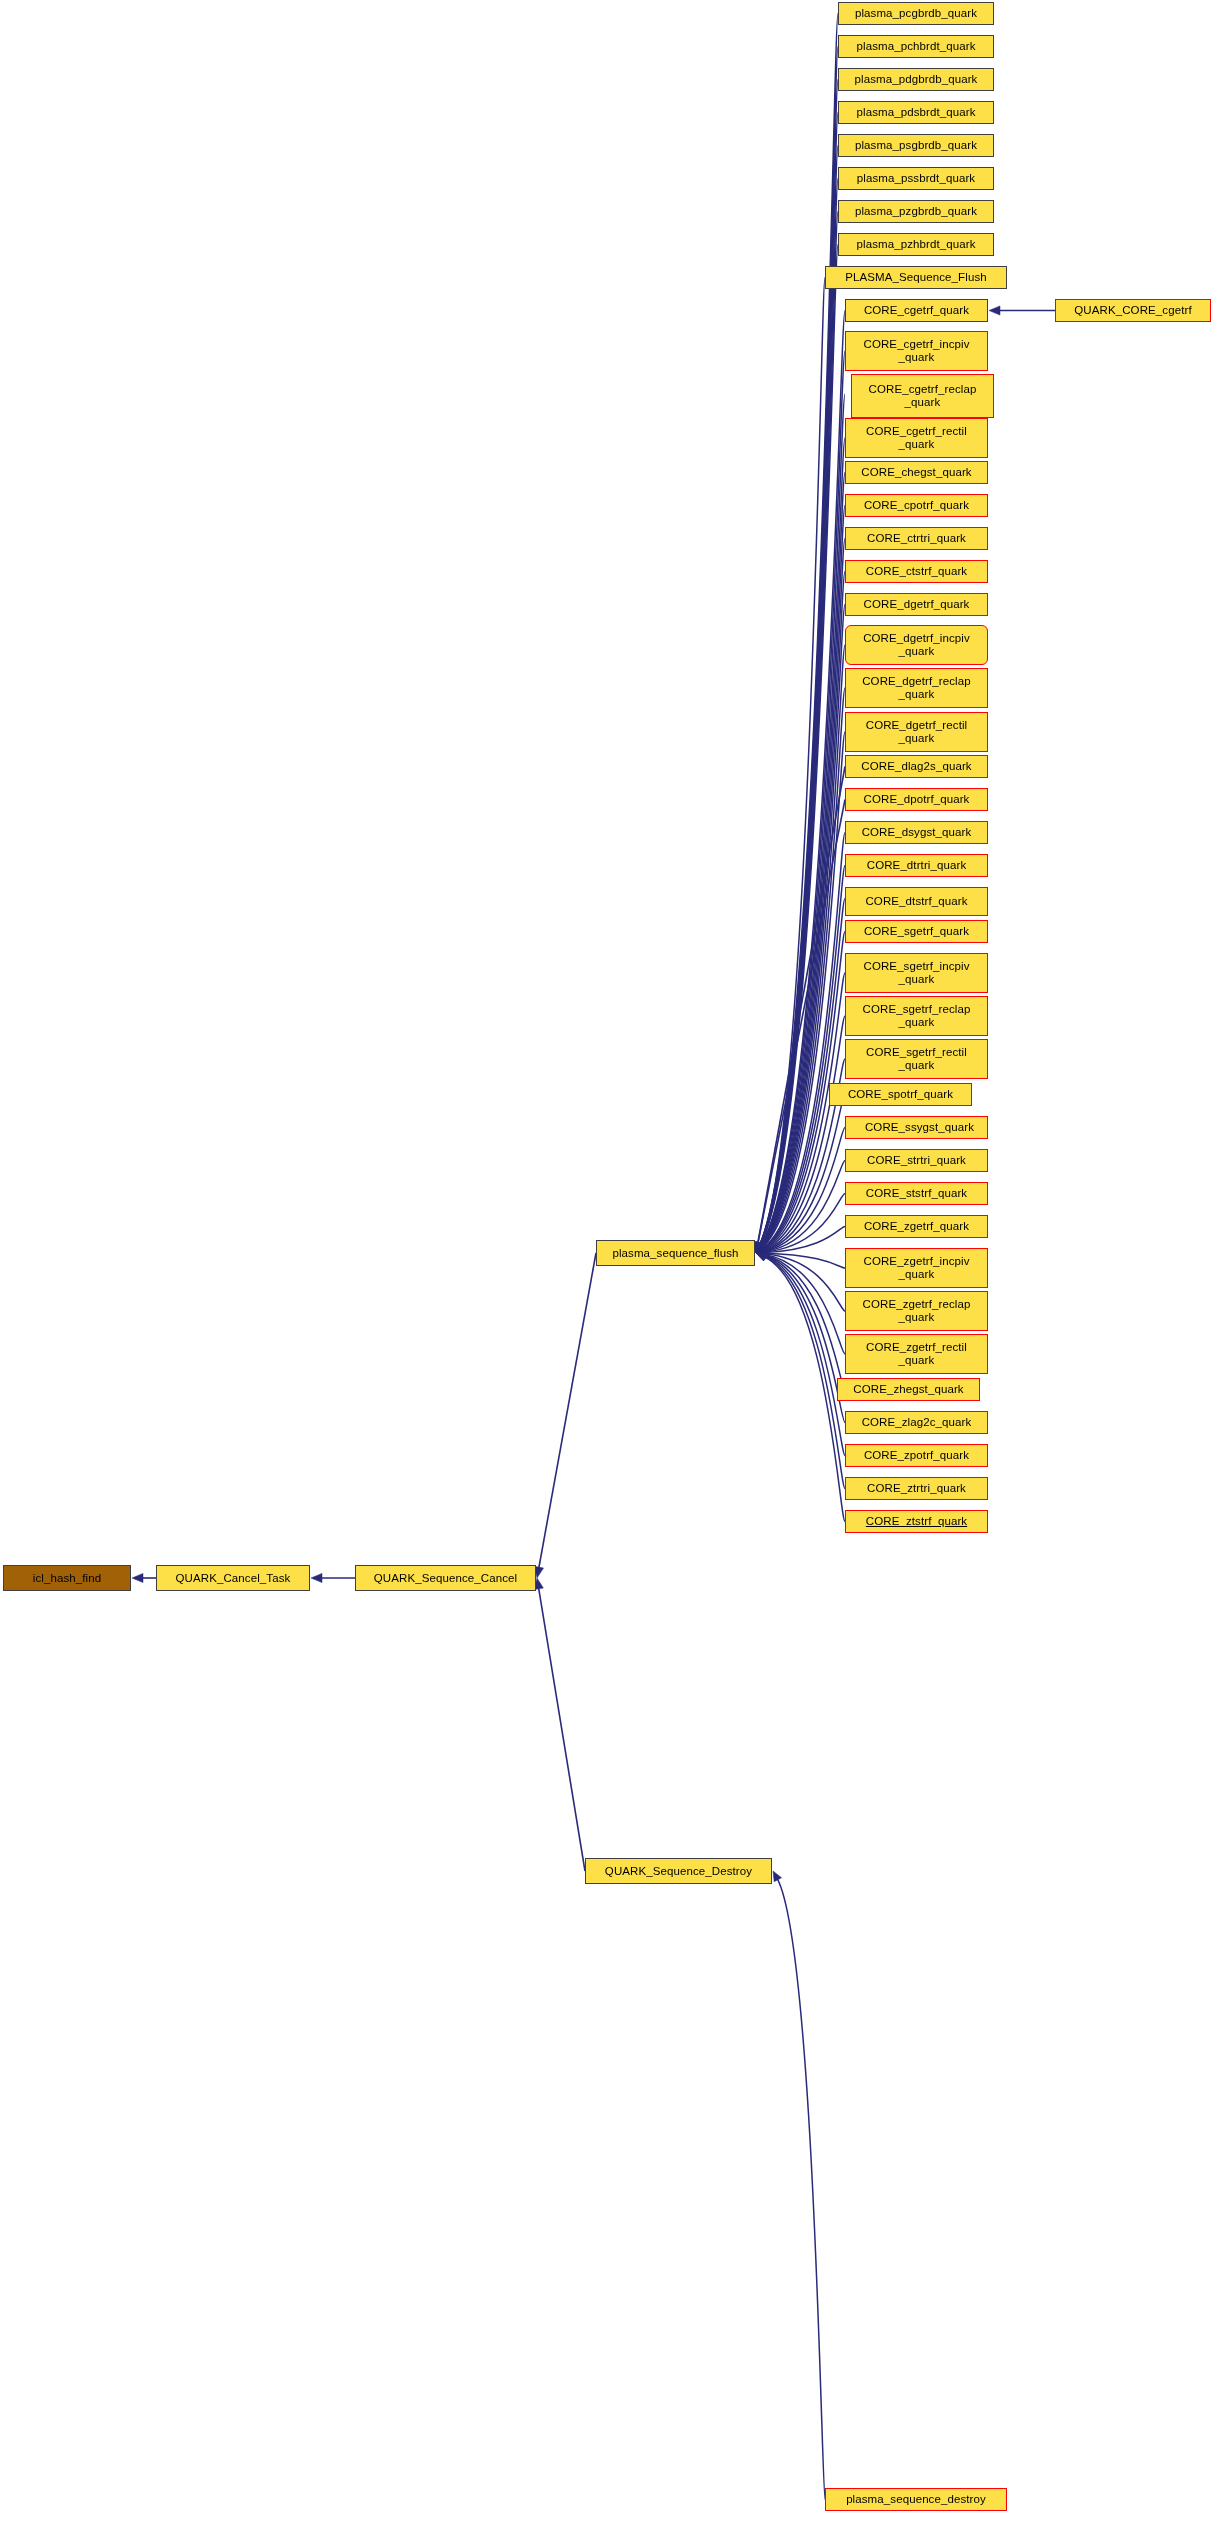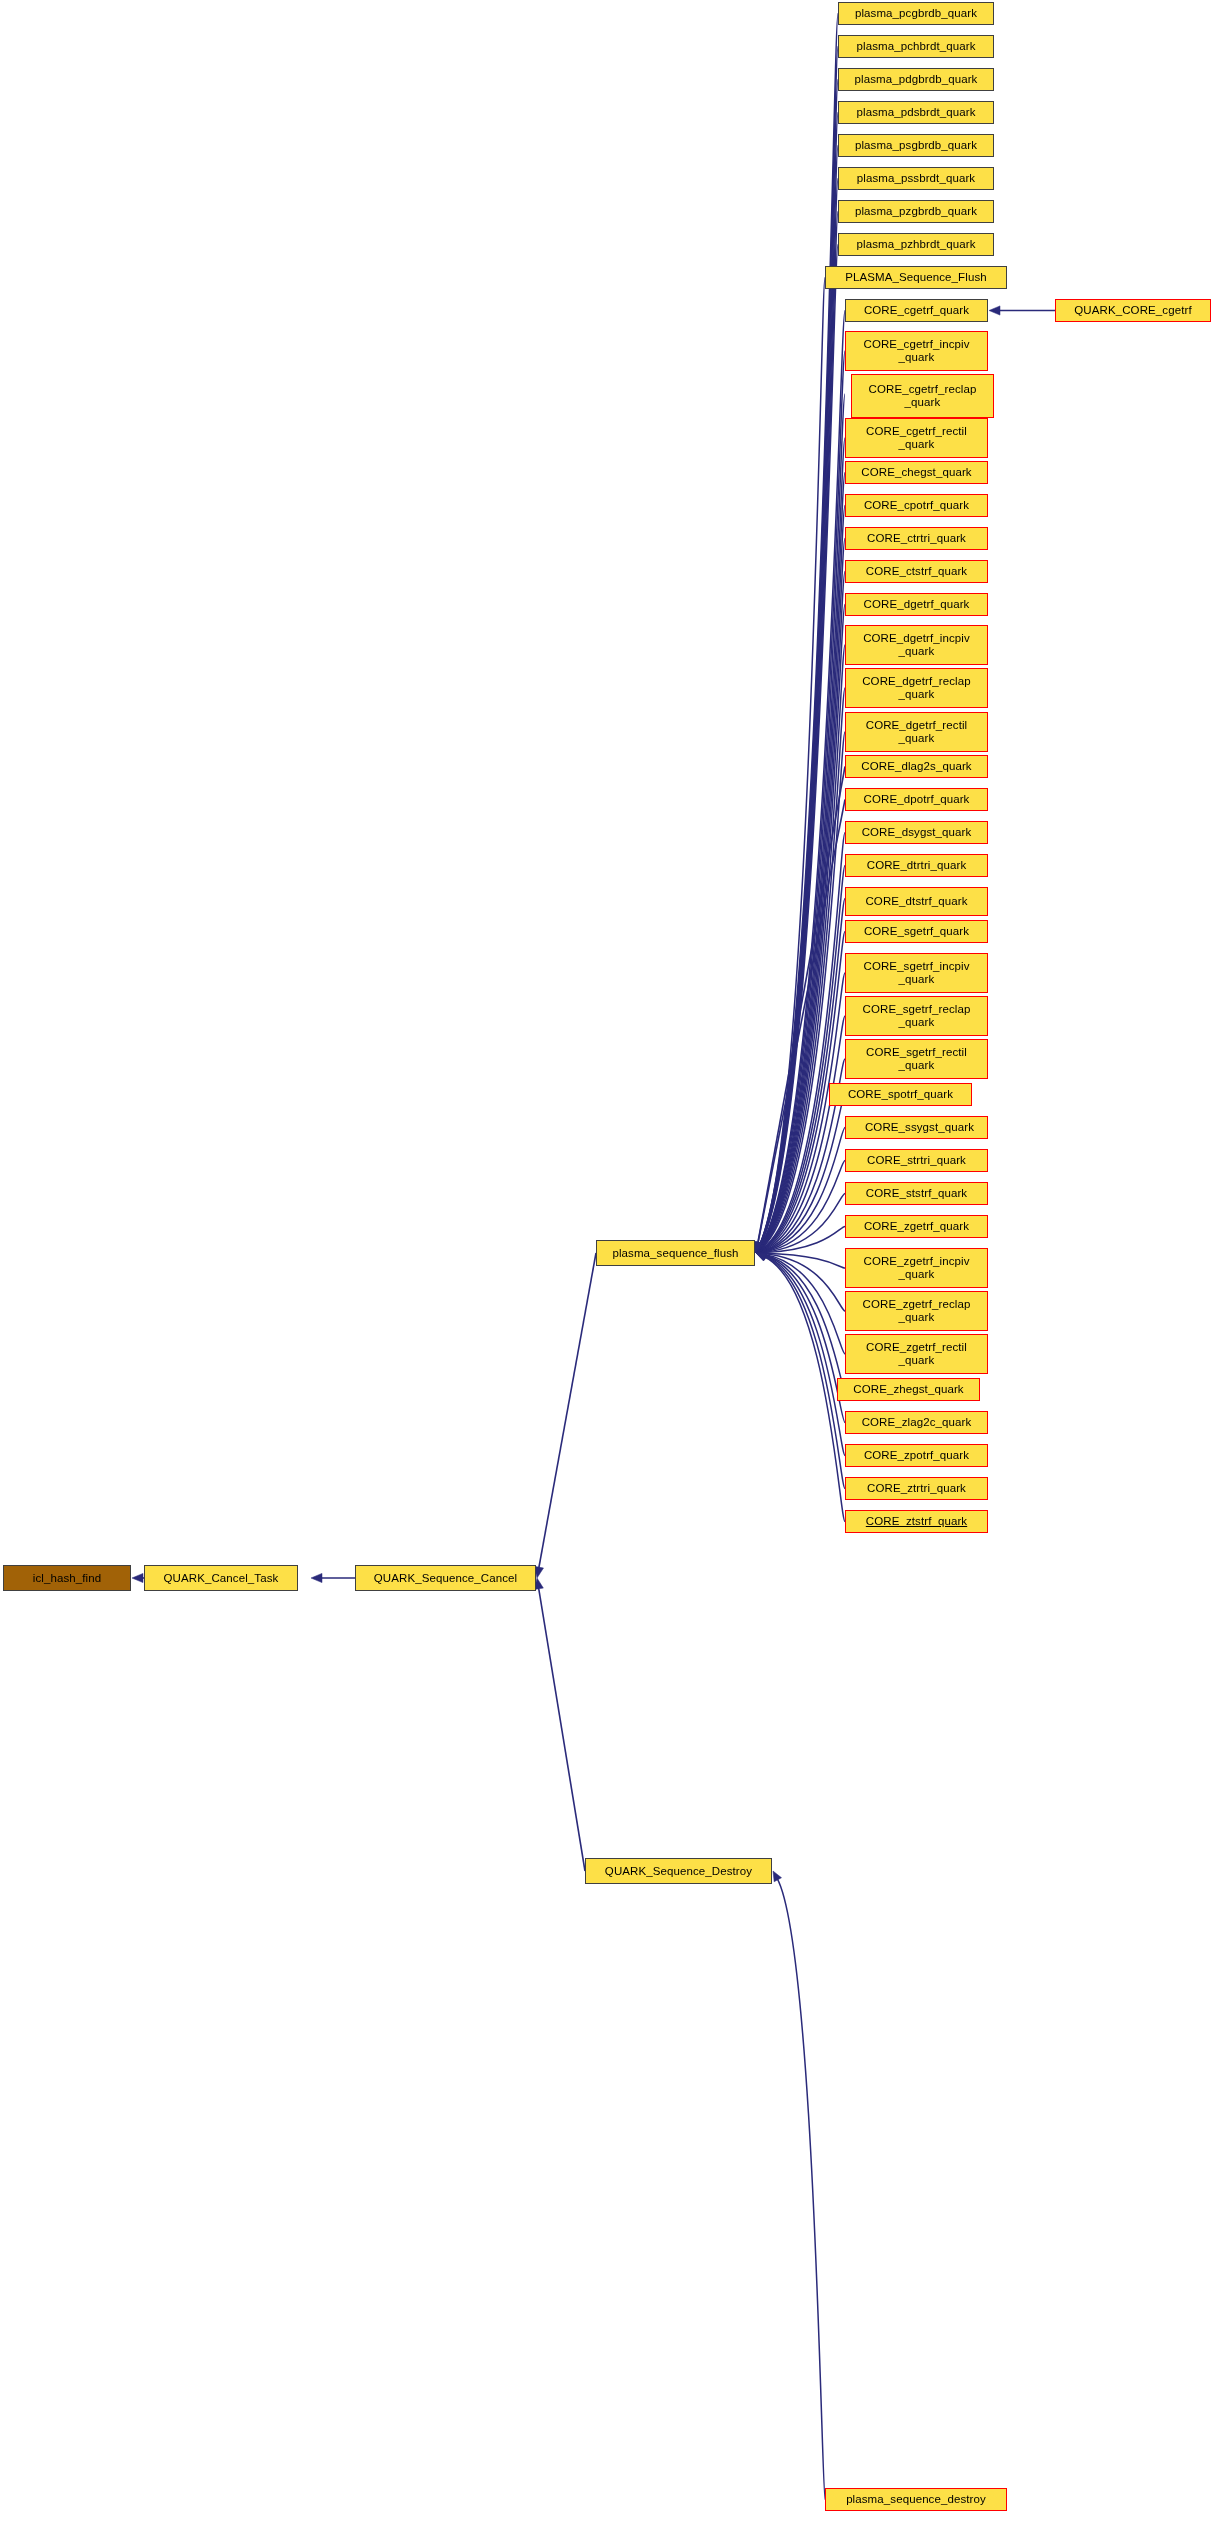--- a/index.html
+++ b/index.html
@@ -276,7 +276,7 @@
     <div class="node red" style="left: 845px; top: 527px; width: 143px; height: 23px;">CORE_ctrtri_quark</div>
     <div class="node red" style="left: 845px; top: 560px; width: 143px; height: 23px;">CORE_ctstrf_quark</div>
     <div class="node red" style="left: 845px; top: 593px; width: 143px; height: 23px;">CORE_dgetrf_quark</div>
-    <div class="node red" style="left: 845px; top: 625px; width: 143px; height: 40px;">CORE_dgetrf_incpiv
+    <div class="node red" style="left: 845px; top: 625px; width: 143px; height: 40px; border-radius: 6px;">CORE_dgetrf_incpiv
 _quark</div>
     <div class="node red" style="left: 845px; top: 668px; width: 143px; height: 40px;">CORE_dgetrf_reclap
 _quark</div>

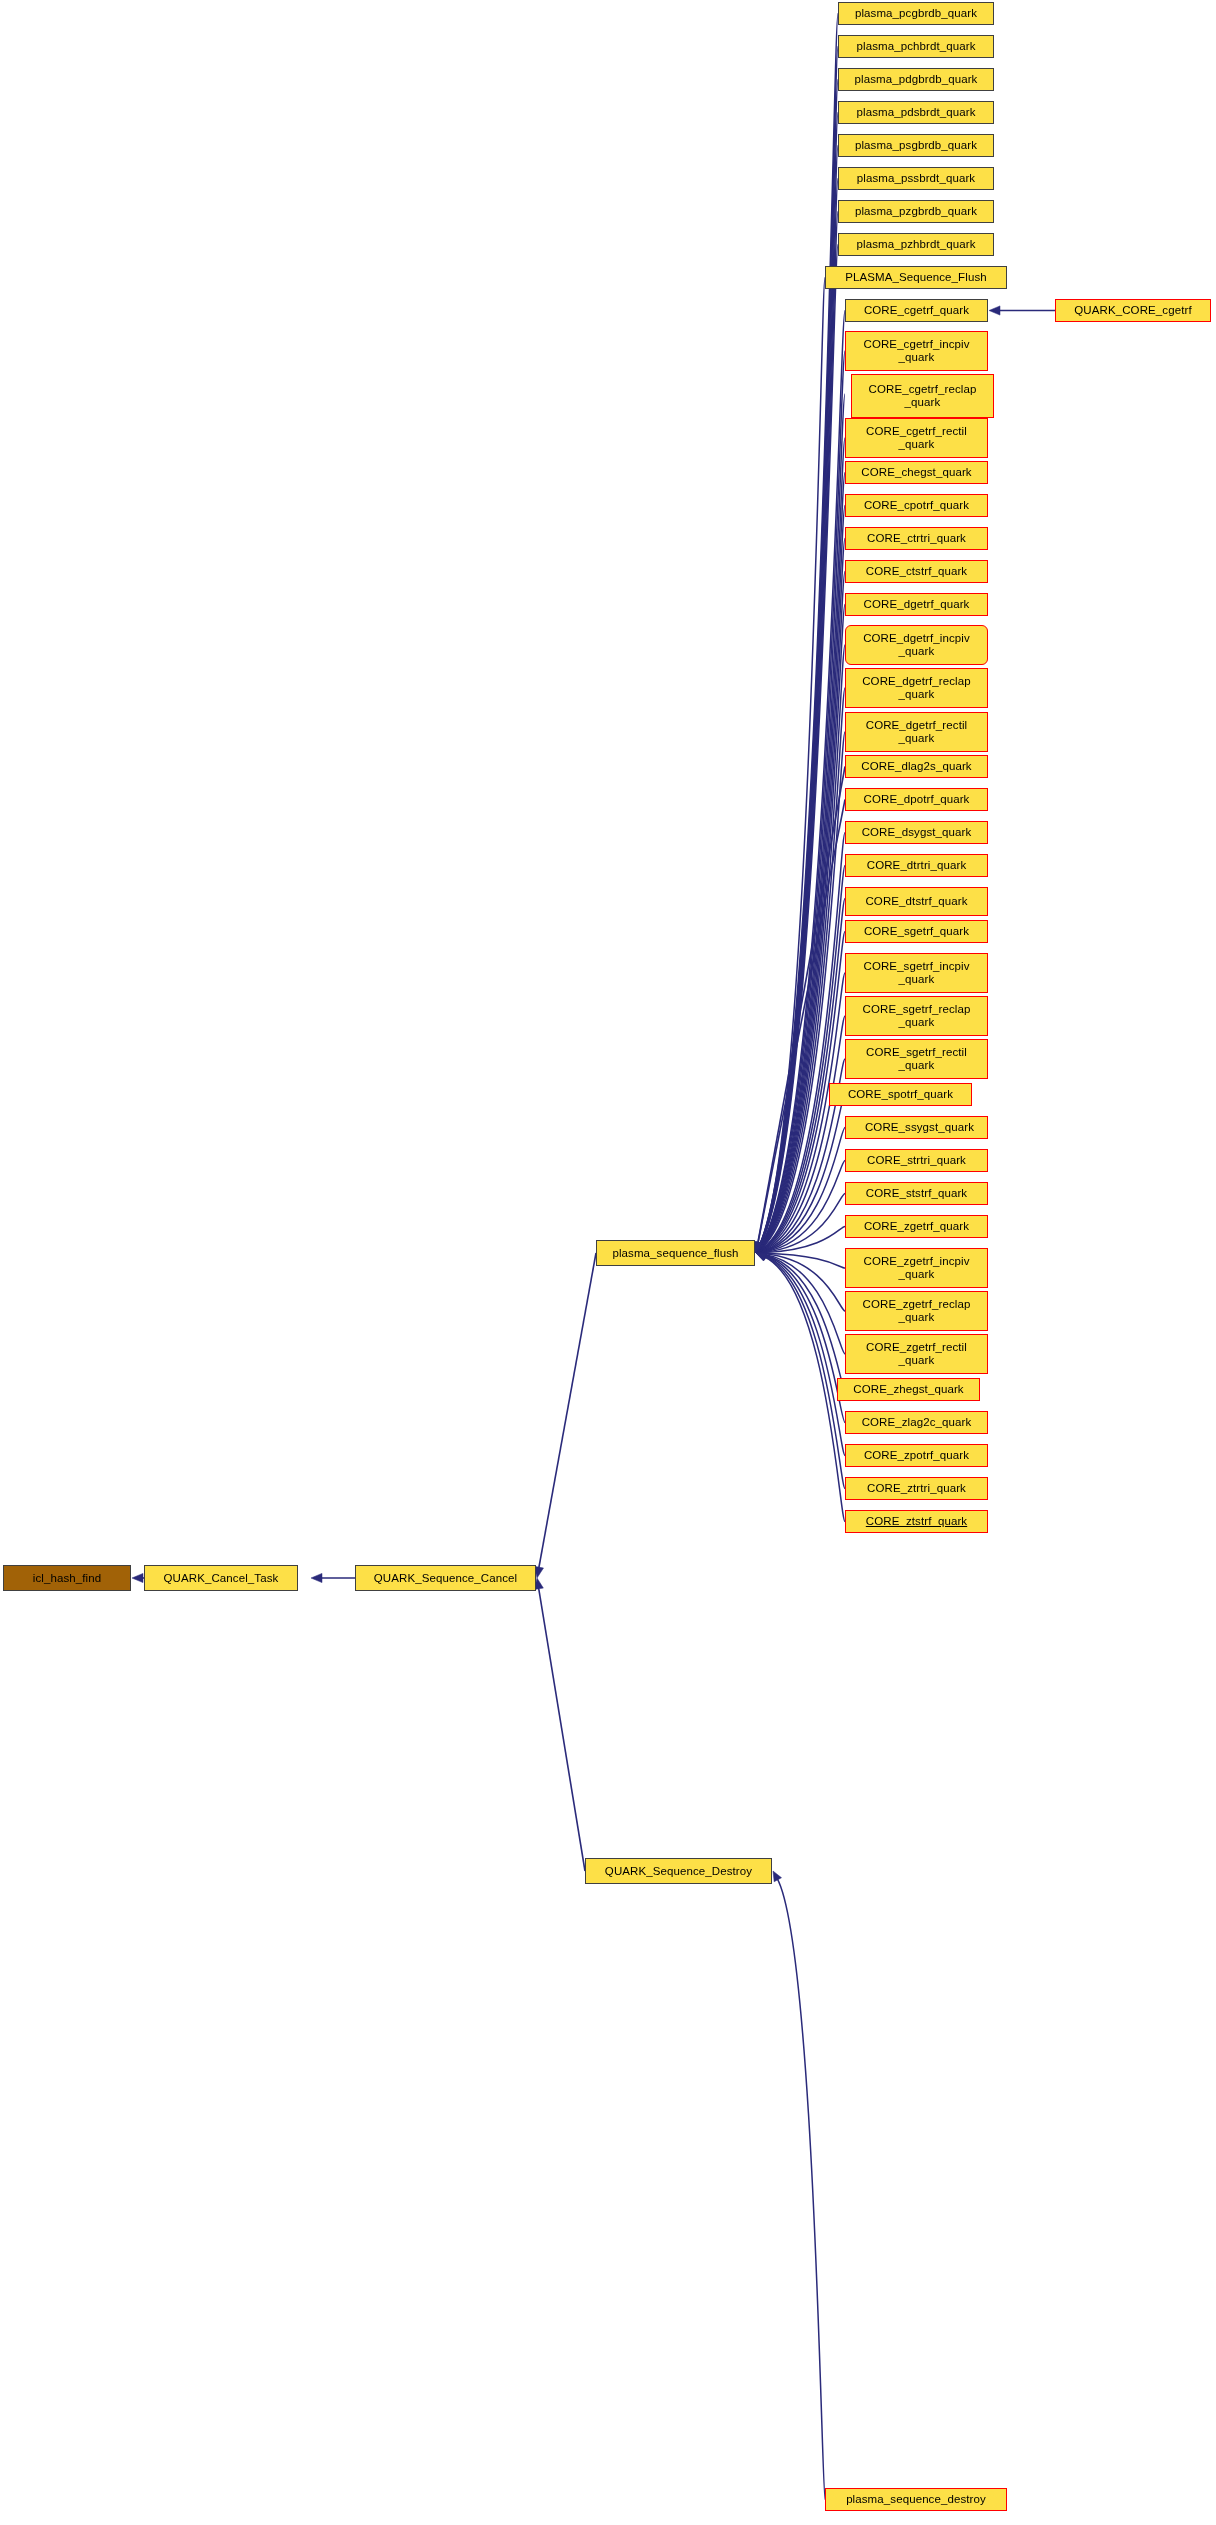--- a/index.html
+++ b/index.html
@@ -250,7 +250,7 @@
       </g>
     </svg>
 <div class="node grey" style="left: 3px; top: 1565px; width: 128px; height: 26px;">icl_hash_find</div>
-    <div class="node" style="left: 144px; top: 1565px; width: 154px; height: 26px;">QUARK_Cancel_Task</div>
+    <div class="node" style="left: 156px; top: 1565px; width: 154px; height: 26px;">QUARK_Cancel_Task</div>
     <div class="node" style="left: 355px; top: 1565px; width: 181px; height: 26px;">QUARK_Sequence_Cancel</div>
     <div class="node" style="left: 596px; top: 1240px; width: 159px; height: 26px;">plasma_sequence_flush</div>
     <div class="node" style="left: 585px; top: 1858px; width: 187px; height: 26px;">QUARK_Sequence_Destroy</div>

